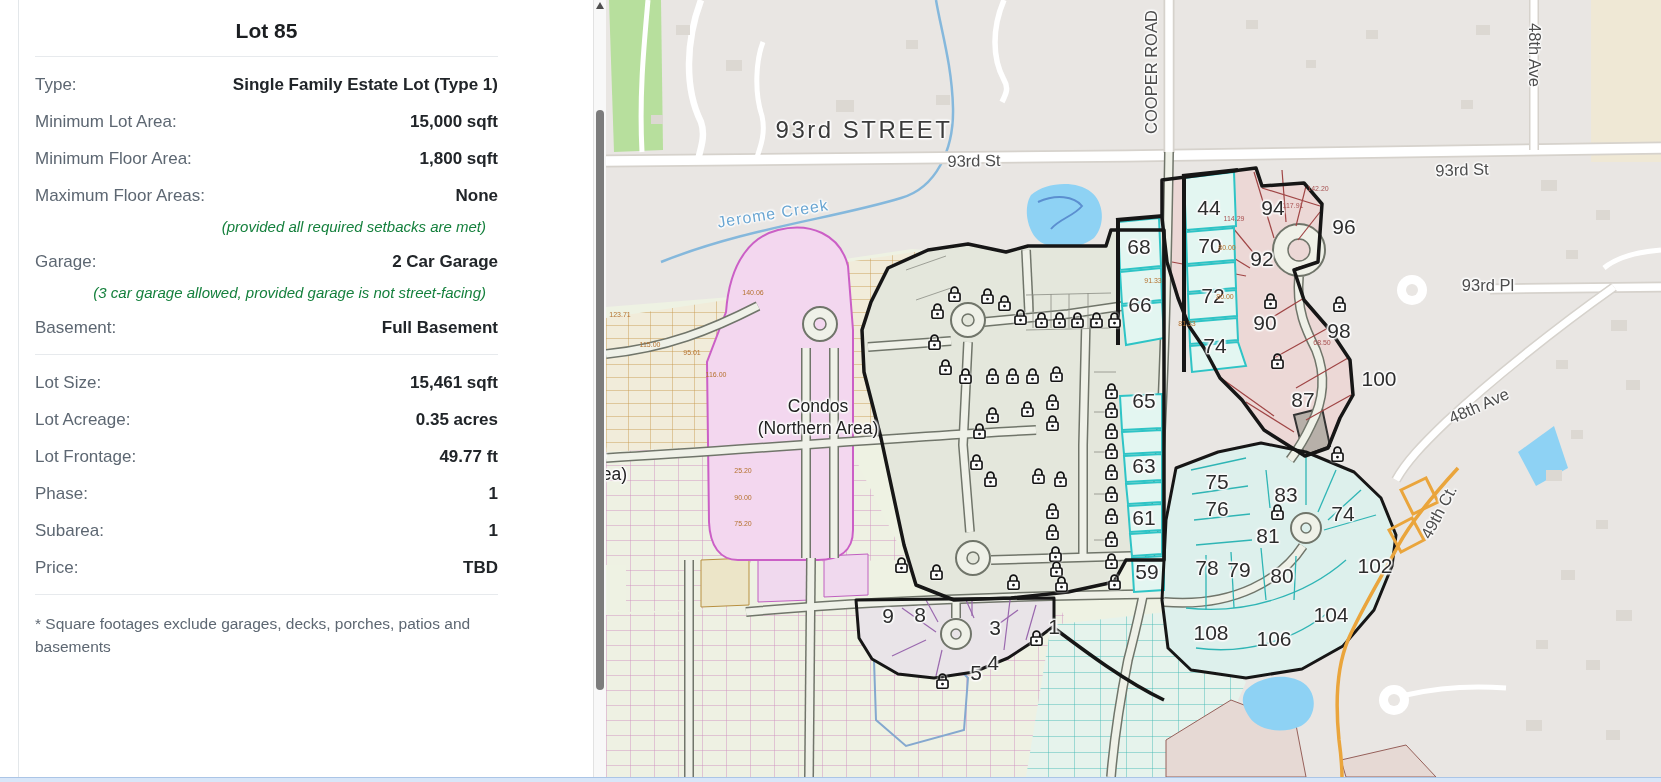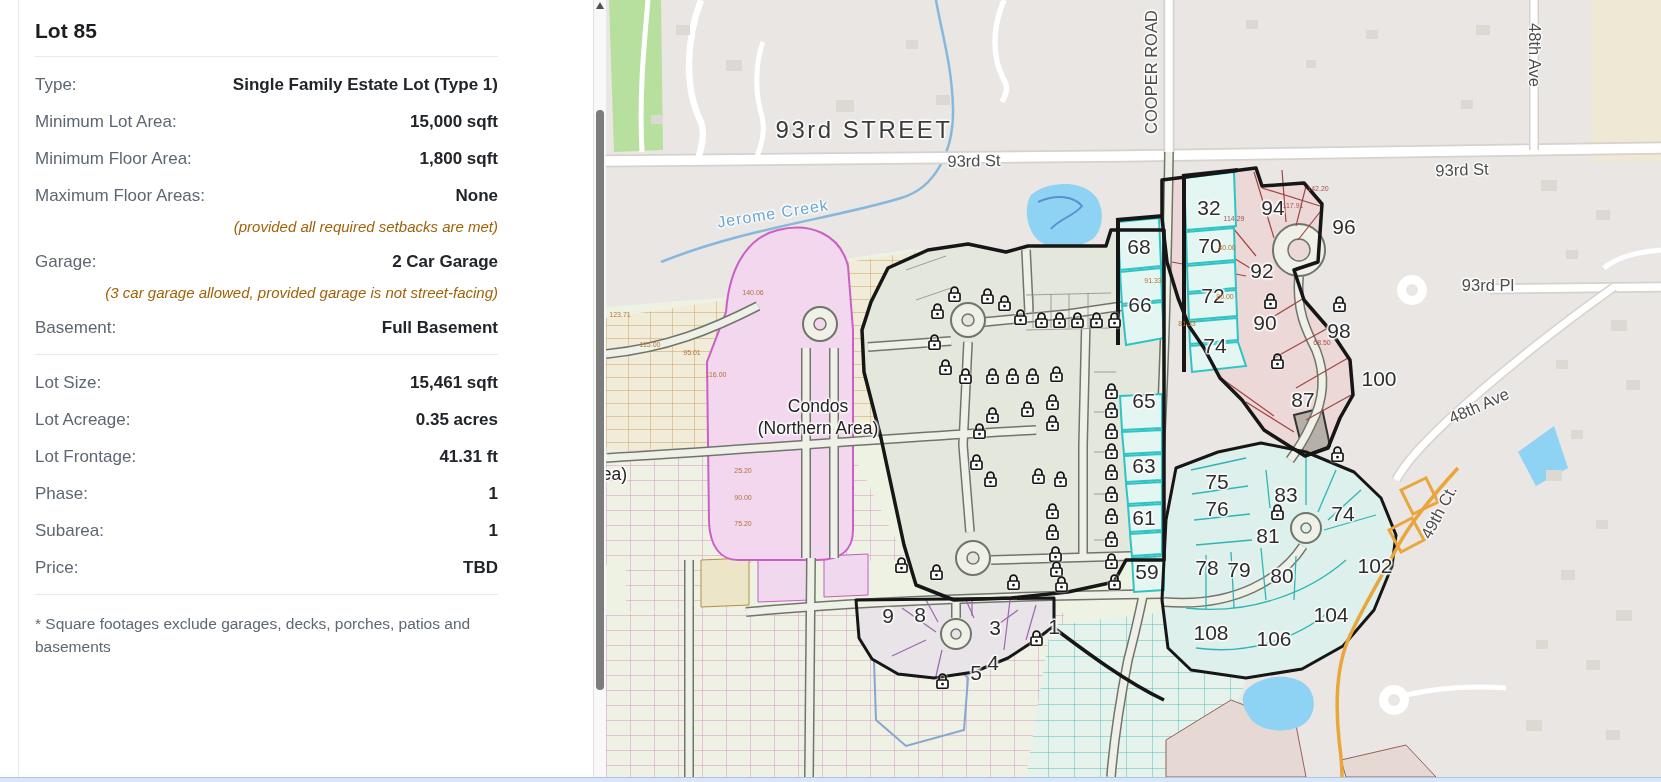--- a/index.html
+++ b/index.html
@@ -10,7 +10,7 @@
   #panel{position:absolute;left:0;top:0;width:593px;height:777px;background:#fff;}
   #panel-border{position:absolute;left:18px;top:0;width:1px;height:777px;background:#e3e7ea;}
   #panel-content{position:absolute;left:35px;top:0;width:463px;}
-  .p-title{font-size:21px;font-weight:bold;color:#1b1e21;margin:19px 0 13px;}
+  .p-title{font-size:21px;font-weight:bold;color:#1b1e21;margin:19px 0 13px;text-align:center;}
   .divider{border:none;border-top:1px solid #e7eaed;margin:0 0 17px;}
   .row{display:flex;justify-content:space-between;align-items:baseline;
        margin-bottom:15px;font-size:17px;line-height:22px;}

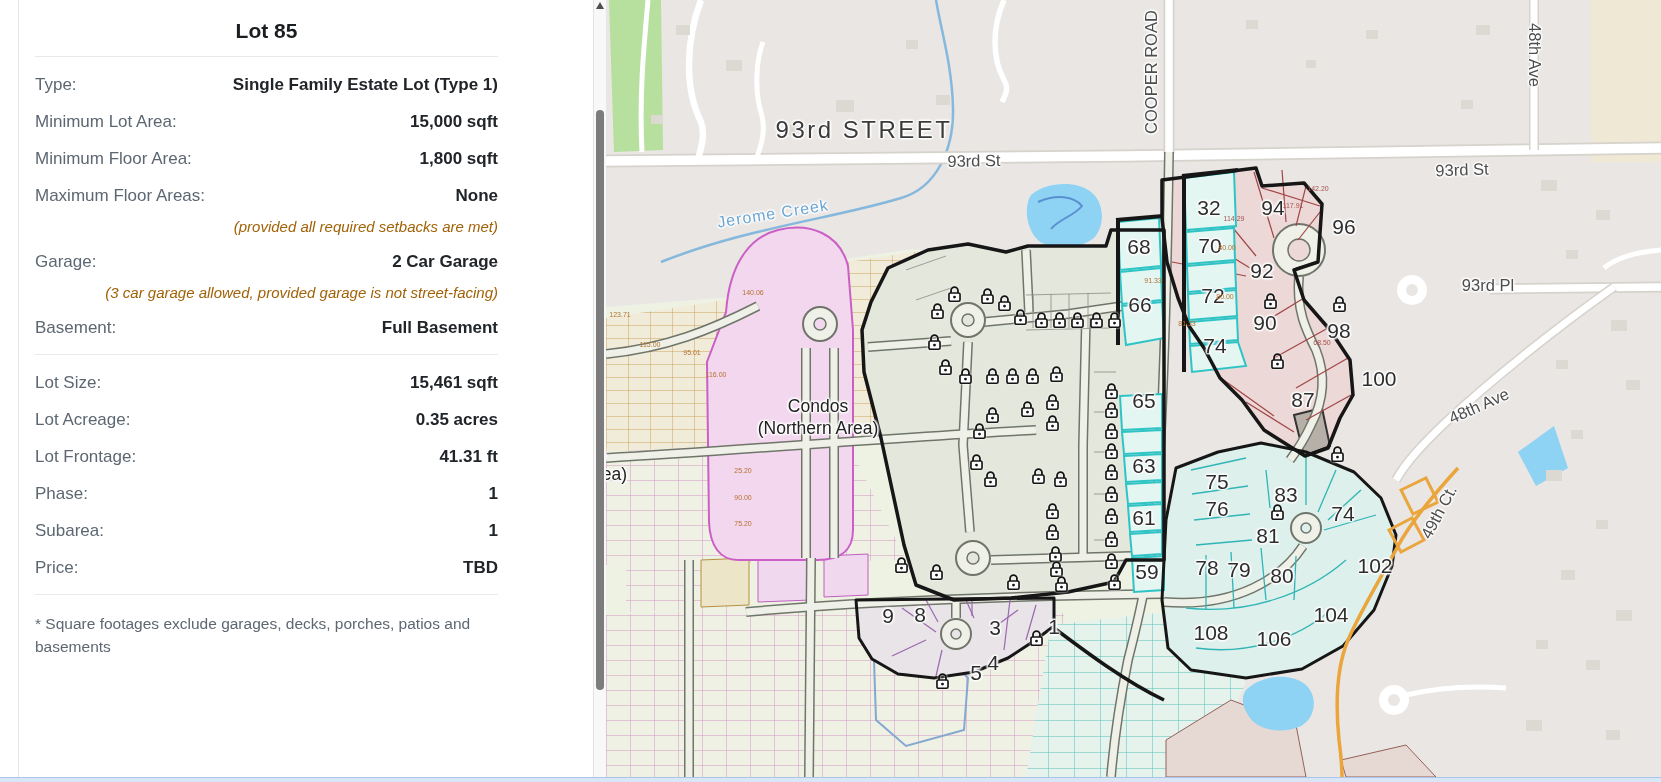--- a/index.html
+++ b/index.html
@@ -388,7 +388,7 @@
       <span class="al halo" style="left: -10px; top: 474px; transform: translate(-50%, -50%);">rn Area)</span>
       <span class="lot halo" style="left: 533px; top: 247px; transform: translate(-50%, -50%);">68</span>
       <span class="lot halo" style="left: 534px; top: 305px; transform: translate(-50%, -50%);">66</span>
-      <span class="lot halo" style="left: 603px; top: 208px; transform: translate(-50%, -50%);">32</span>
+      <span class="lot halo" style="left: 603px; top: 208px; transform: translate(-50%, -50%);">44</span>
       <span class="lot halo" style="left: 604px; top: 246px; transform: translate(-50%, -50%);">70</span>
       <span class="lot halo" style="left: 607px; top: 296px; transform: translate(-50%, -50%);">72</span>
       <span class="lot halo" style="left: 609px; top: 346px; transform: translate(-50%, -50%);">74</span>

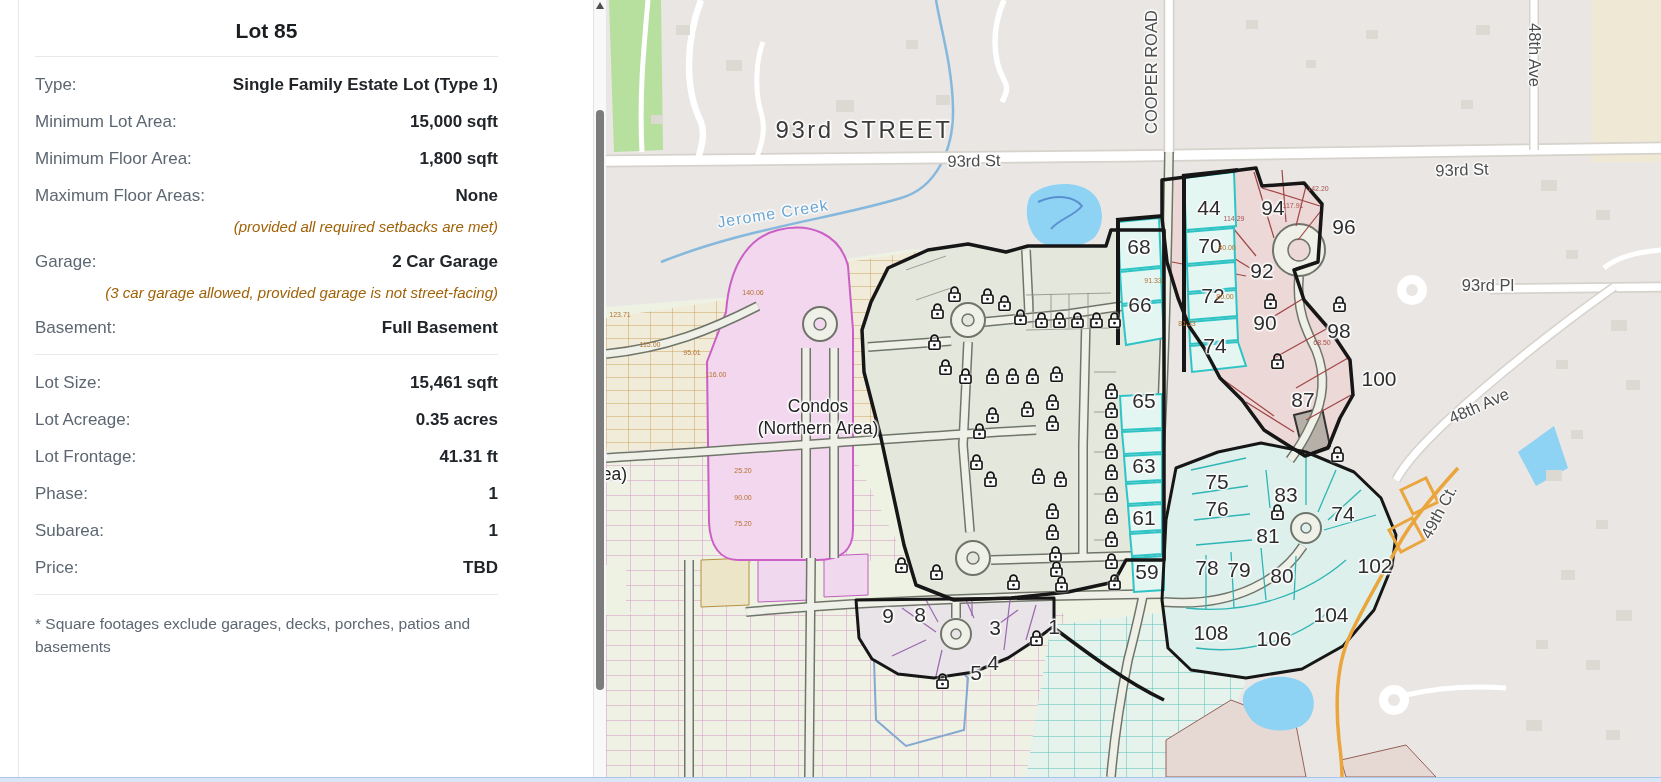--- a/index.html
+++ b/index.html
@@ -16,8 +16,8 @@
        margin-bottom:15px;font-size:17px;line-height:22px;}
   .row .lbl{color:#5d6772;}
   .row .val{color:#212529;font-weight:bold;text-align:right;}
-  .note{font-size:15px;font-style:italic;color:#a16207;text-align:right;
-        margin:-5px 0 14px;line-height:20px;}
+  .note{font-size:15px;font-style:italic;color:#15803d;text-align:right;
+        margin:-5px 12px 14px;line-height:20px;}
   .footnote{font-size:15.5px;color:#5d6772;line-height:23px;margin-top:13px;}
 
   

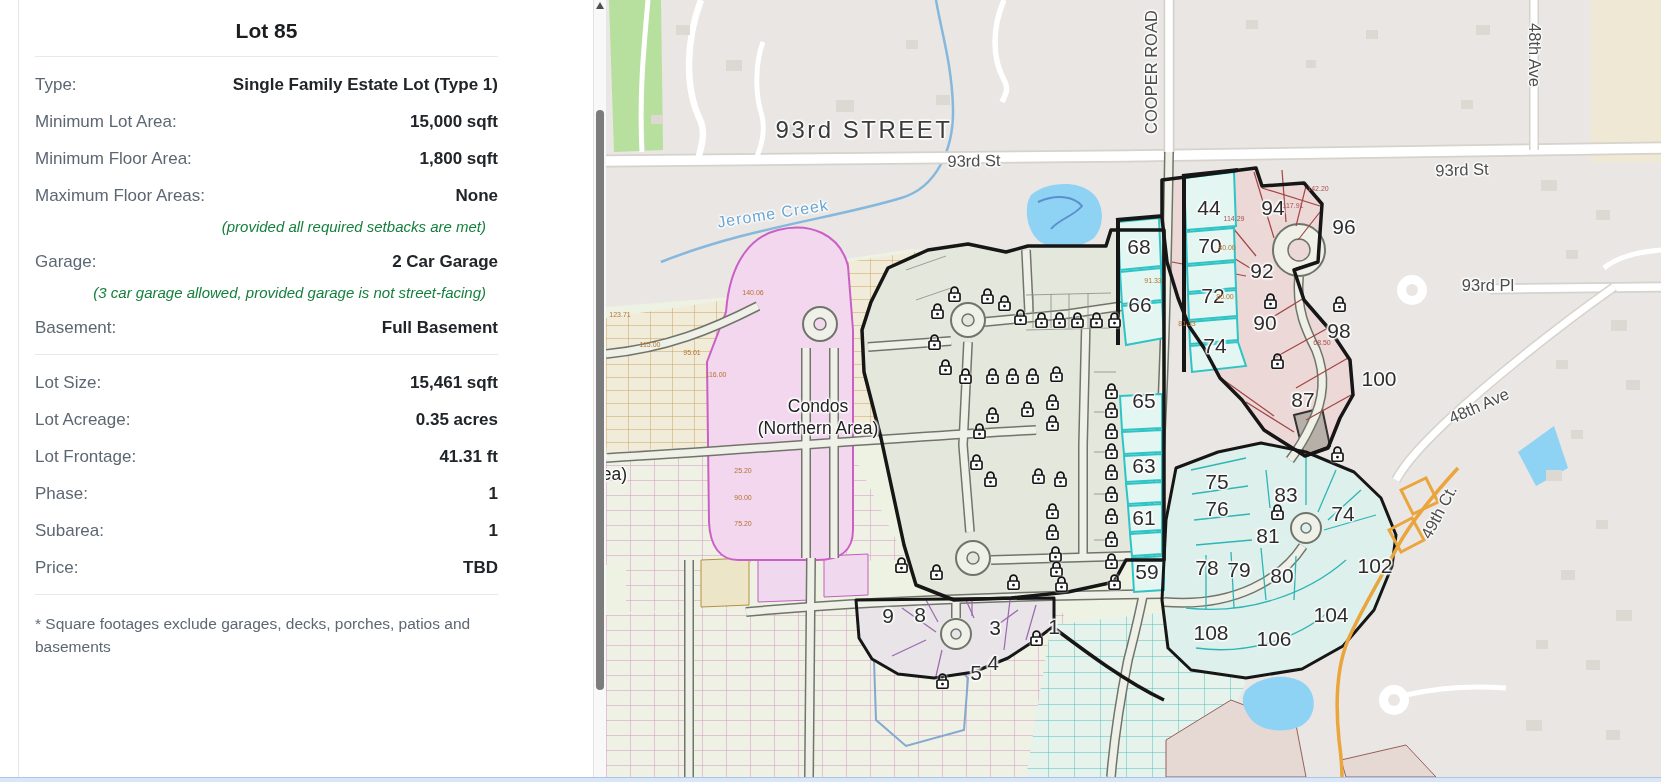--- a/index.html
+++ b/index.html
@@ -398,7 +398,7 @@
       <span class="lot halo" style="left: 541px; top: 572px; transform: translate(-50%, -50%);">59</span>
       <span class="lot halo" style="left: 667px; top: 208px; transform: translate(-50%, -50%);">94</span>
       <span class="lot halo" style="left: 738px; top: 227px; transform: translate(-50%, -50%);">96</span>
-      <span class="lot halo" style="left: 656px; top: 271px; transform: translate(-50%, -50%);">92</span>
+      <span class="lot halo" style="left: 656px; top: 259px; transform: translate(-50%, -50%);">92</span>
       <span class="lot halo" style="left: 659px; top: 323px; transform: translate(-50%, -50%);">90</span>
       <span class="lot halo" style="left: 733px; top: 331px; transform: translate(-50%, -50%);">98</span>
       <span class="lot halo" style="left: 773px; top: 379px; transform: translate(-50%, -50%);">100</span>

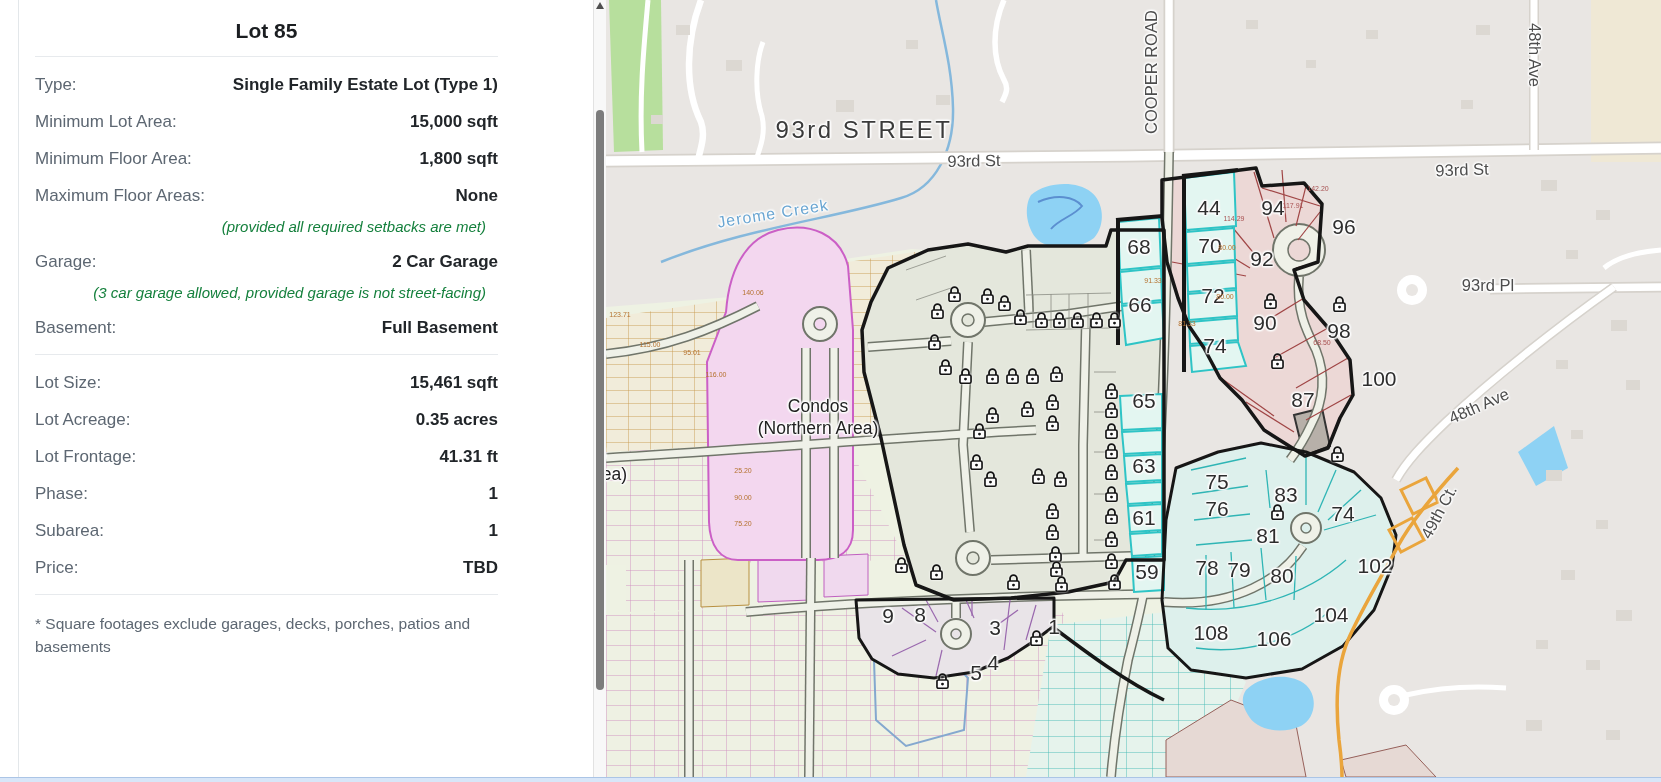--- a/index.html
+++ b/index.html
@@ -92,7 +92,7 @@
         </div>
         <div class="row">
           <span class="lbl">Lot Frontage:</span>
-          <span class="val">41.31 ft</span>
+          <span class="val">49.77 ft</span>
         </div>
         <div class="row">
           <span class="lbl">Phase:</span>

